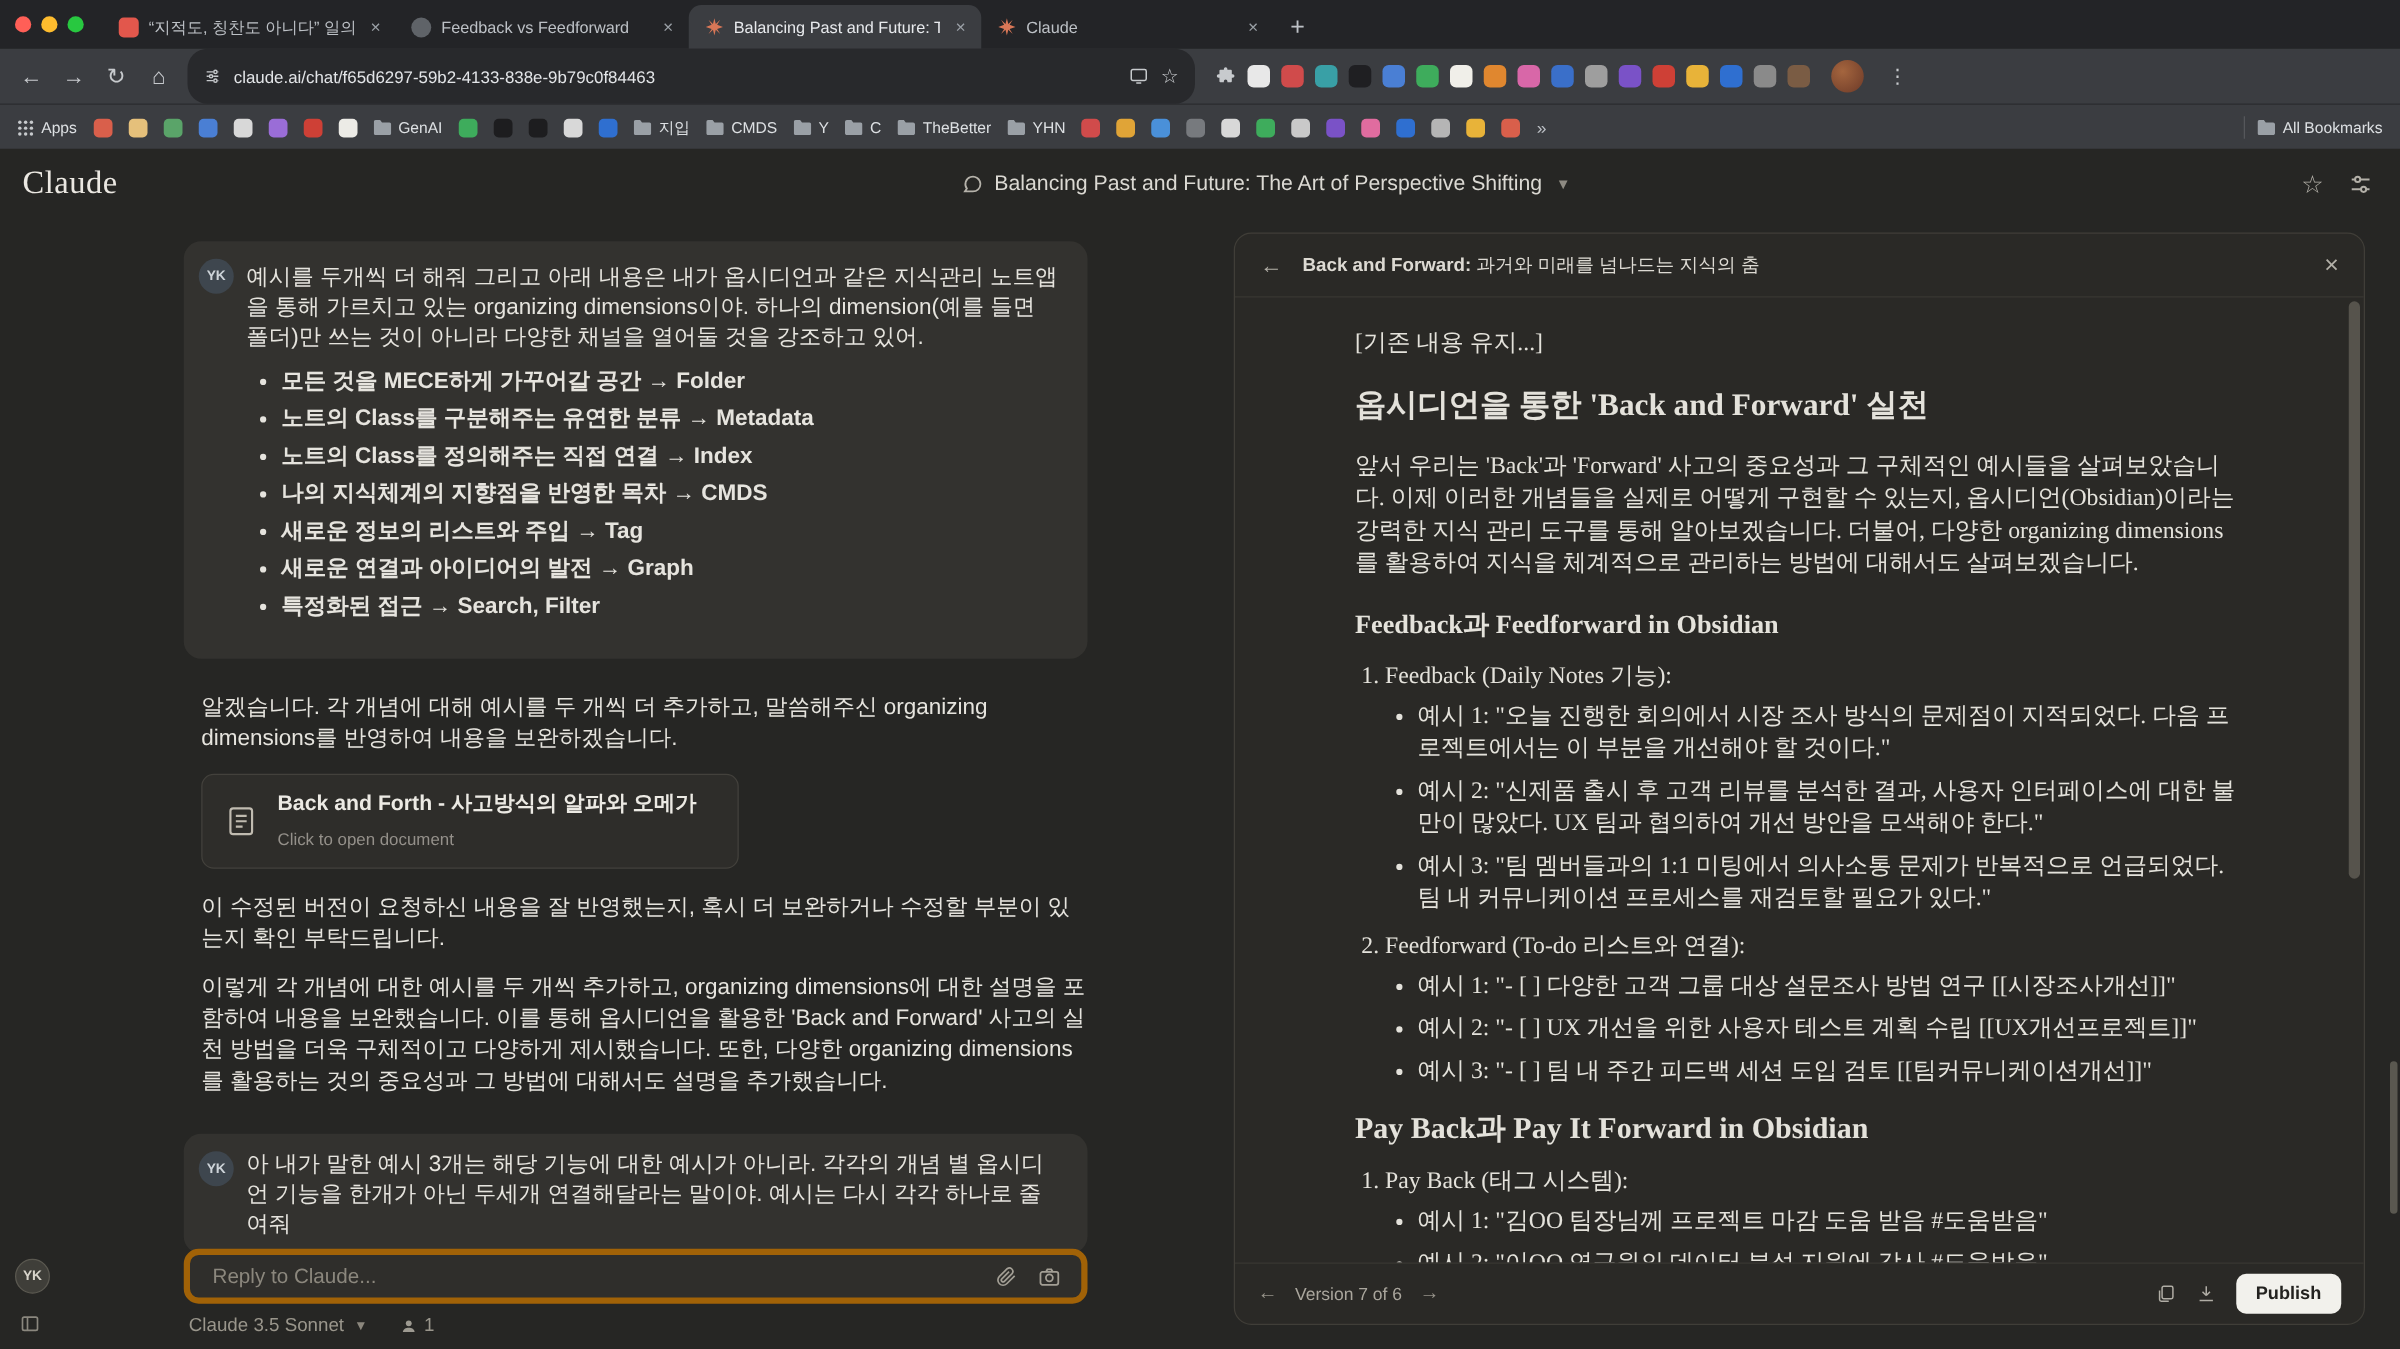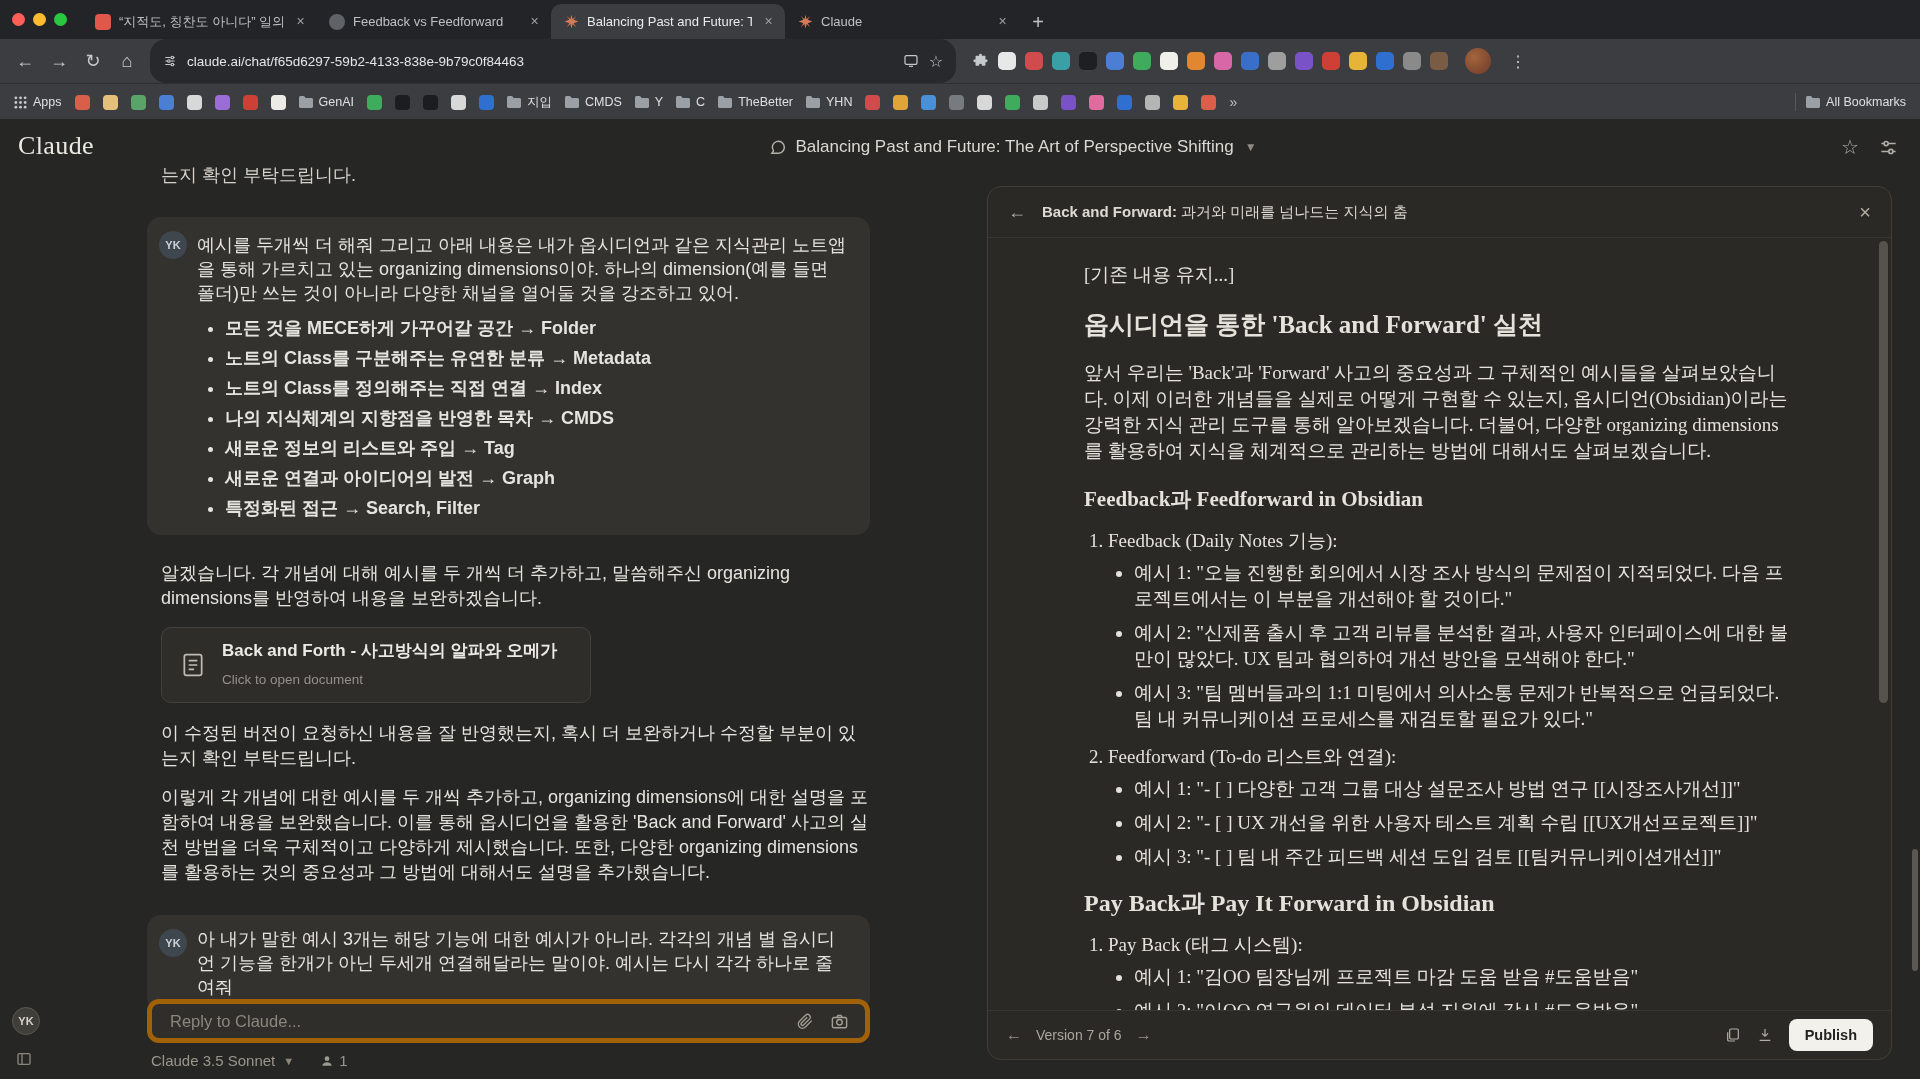--- a/index.html
+++ b/index.html
@@ -303,7 +303,6 @@
 
   <div class="chat">
     <div class="chatcol">
-      <div class="remnant">는지 확인 부탁드립니다.</div>
 
       <div class="msg">
         <div class="avatar">YK</div>

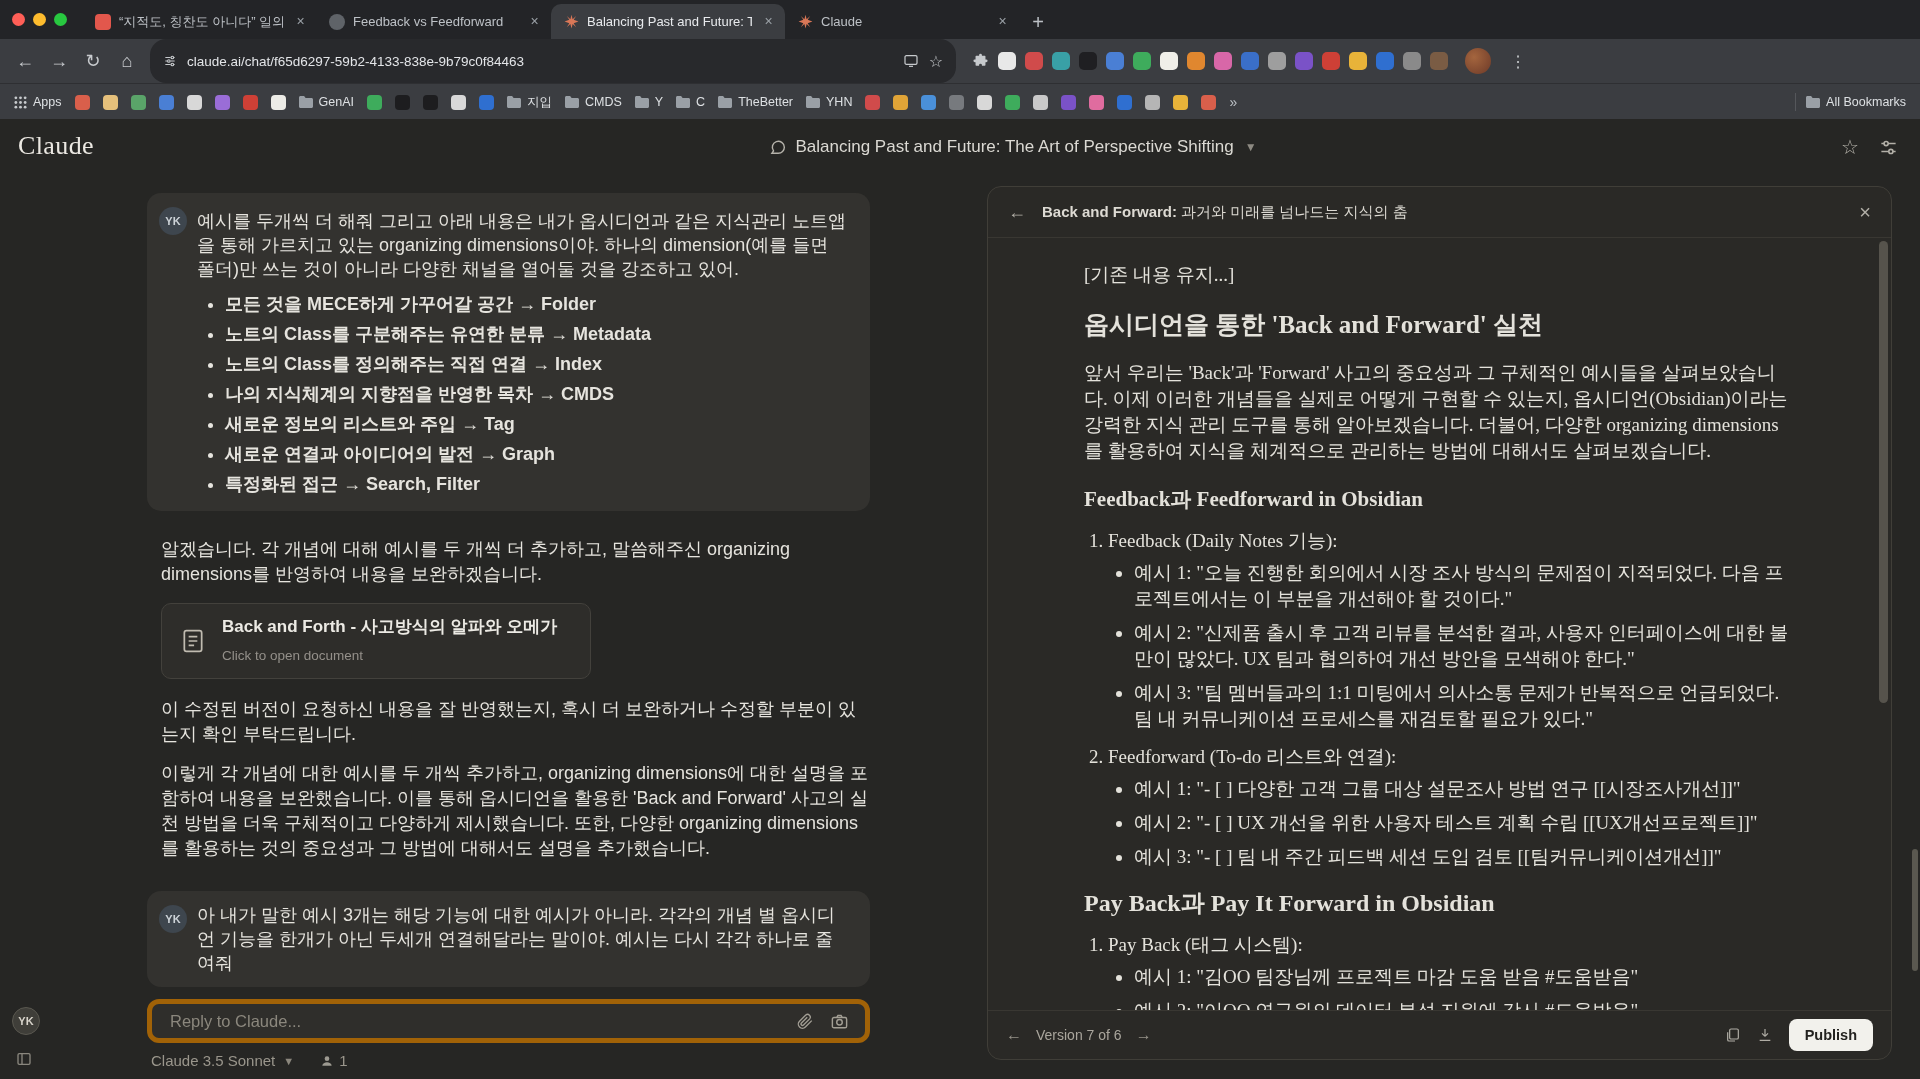--- a/index.html
+++ b/index.html
@@ -50,7 +50,7 @@
   .msg p{margin:0}
   .msg ul{margin:12px 0 0;padding-left:26px;list-style:disc}
   .msg li{font-weight:700;margin:0 0 8px 2px;line-height:22px}
-  .msg li:last-child{margin-bottom:0}
+  .msg li:last-child{margin-bottom:16px}
   .assistant{margin-top:26px;padding-left:14px;color:#e6e4de;font-size:18px;line-height:25px}
   .assistant p{margin:0 0 14px}
   .doccard{display:flex;align-items:center;gap:16px;border:1px solid #43413c;background:#2e2d2a;border-radius:10px;padding:10px 18px;width:430px;margin:16px 0 18px;box-sizing:border-box;cursor:pointer}

